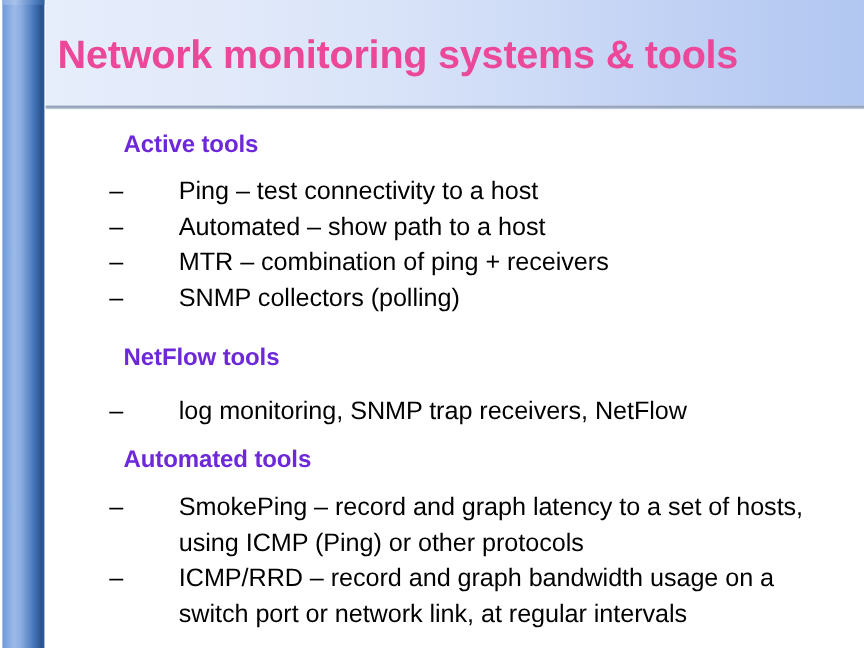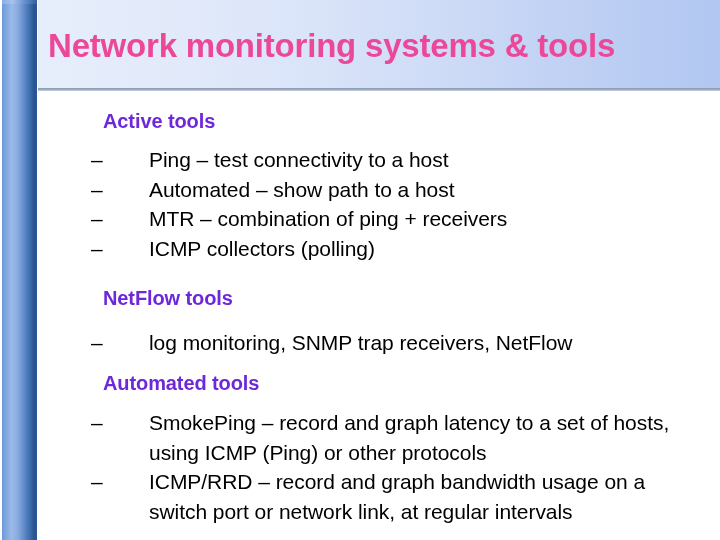--- a/index.html
+++ b/index.html
@@ -164,7 +164,7 @@
       </li>
       <li class="bullet-item">
         <span class="bullet-dash">–</span>
-        <span class="bullet-text">ICMP collectors (polling)</span>
+        <span class="bullet-text">SNMP collectors (polling)</span>
       </li>
     </ul>
 

